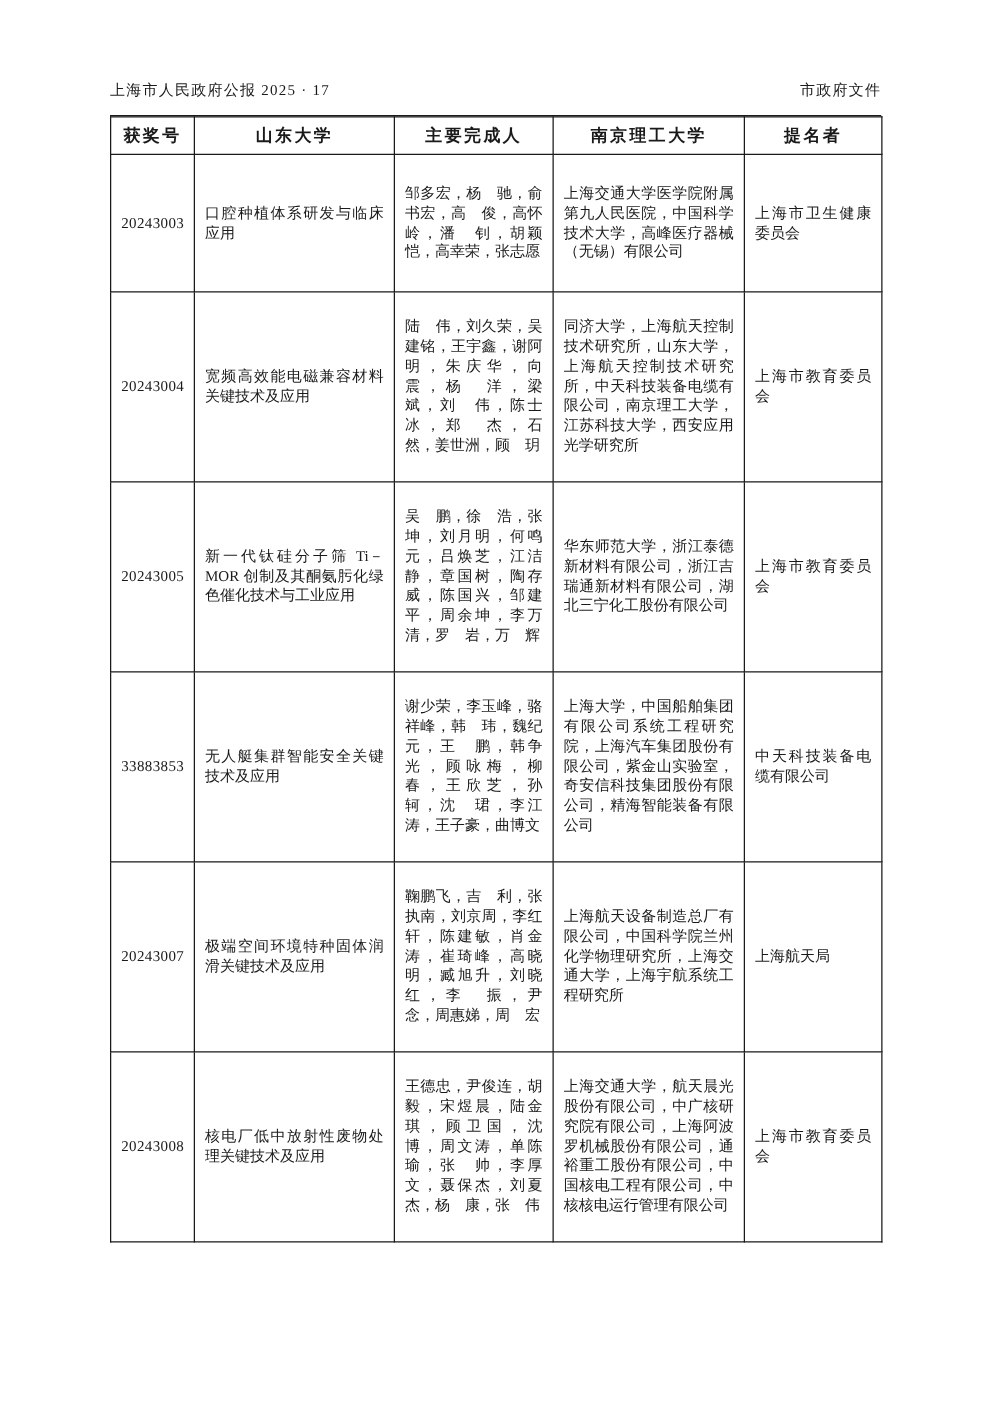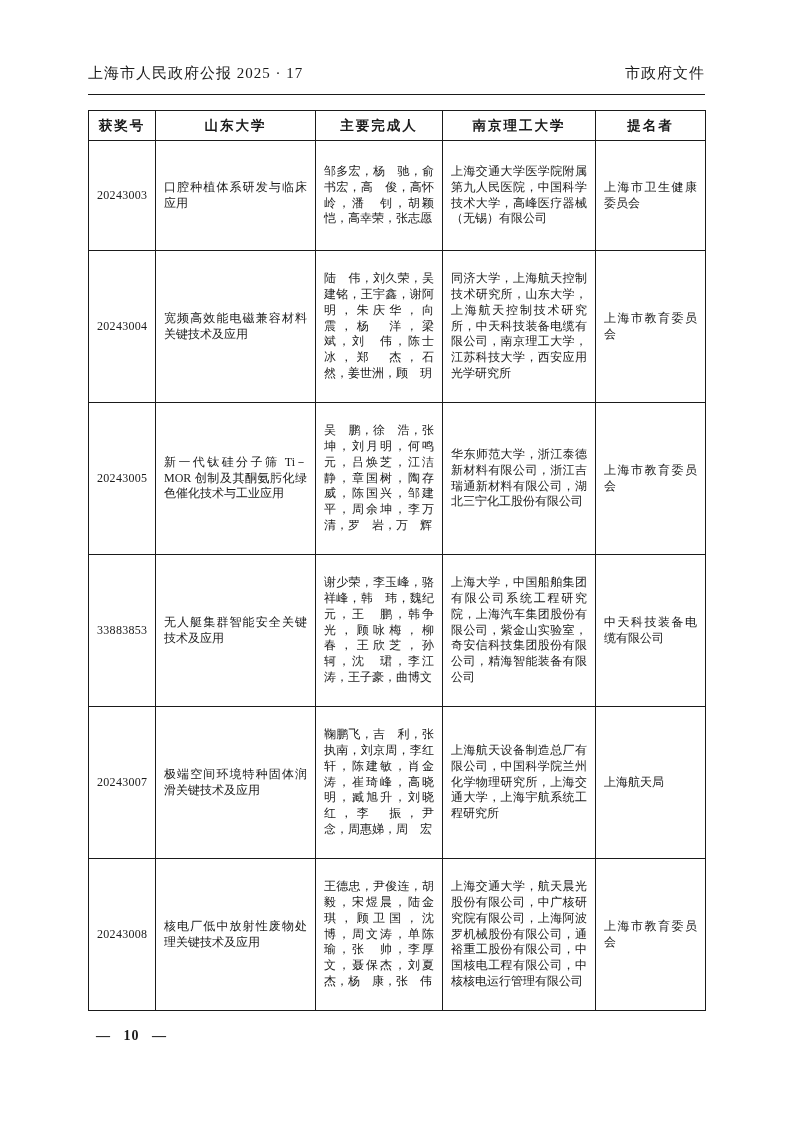--- a/index.html
+++ b/index.html
@@ -26,7 +26,7 @@
     padding-top:64px;
     padding-bottom:11px;
     border-bottom:1.5px solid #1a1a1a;
-    font-size:15px;
+    font-size:12px;
     letter-spacing:1px;
   }
   .doc-header .hleft { white-space:nowrap; }

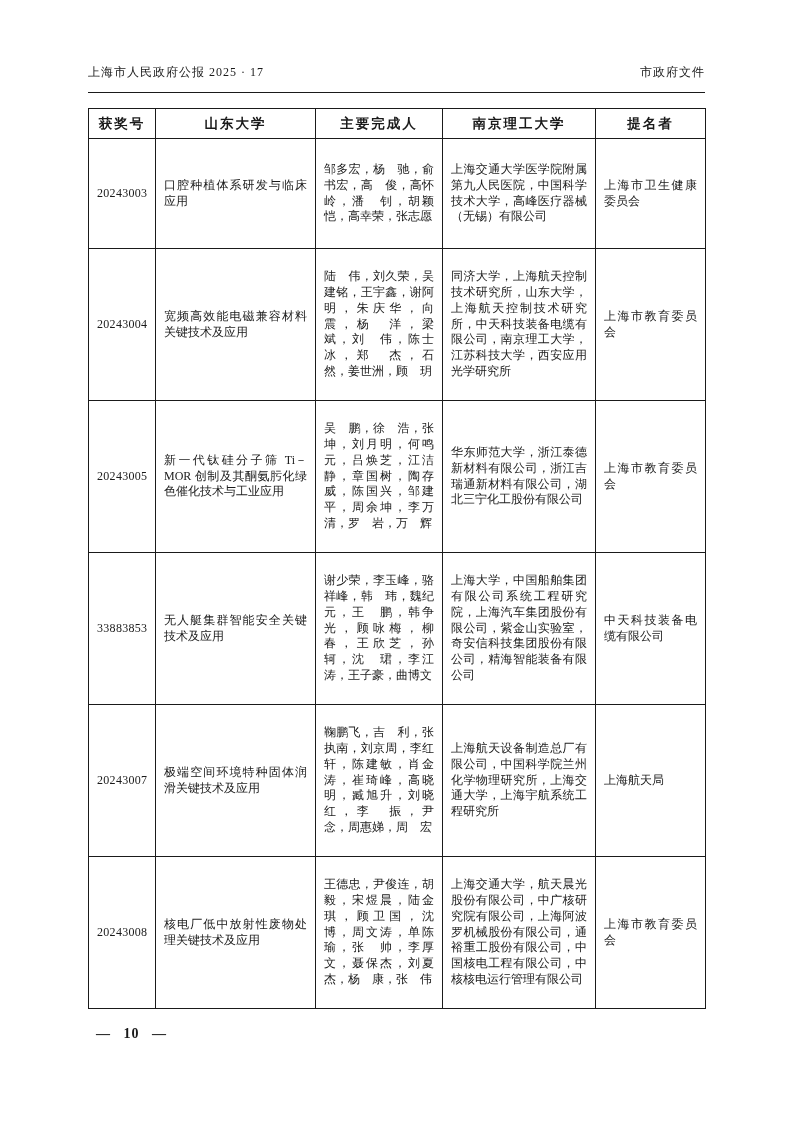--- a/index.html
+++ b/index.html
@@ -33,7 +33,6 @@
   .doc-header .hright { white-space:nowrap; }
 
   table.awards {
-    margin-top:15px;
     width:617px;
     table-layout:fixed;
     border-collapse:collapse;

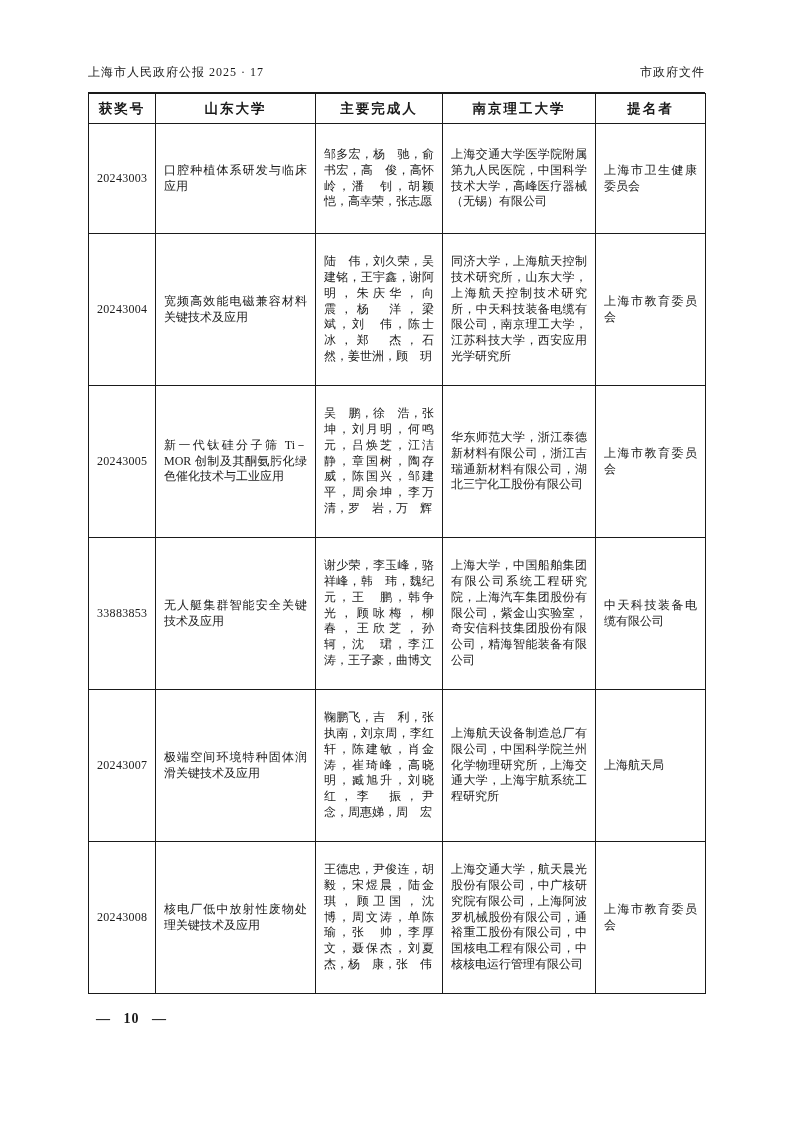--- a/index.html
+++ b/index.html
@@ -151,7 +151,6 @@
       </tbody>
     </table>
 
-    <div class="page-footer">— 10 —</div>
 
   </div>
 </div>

